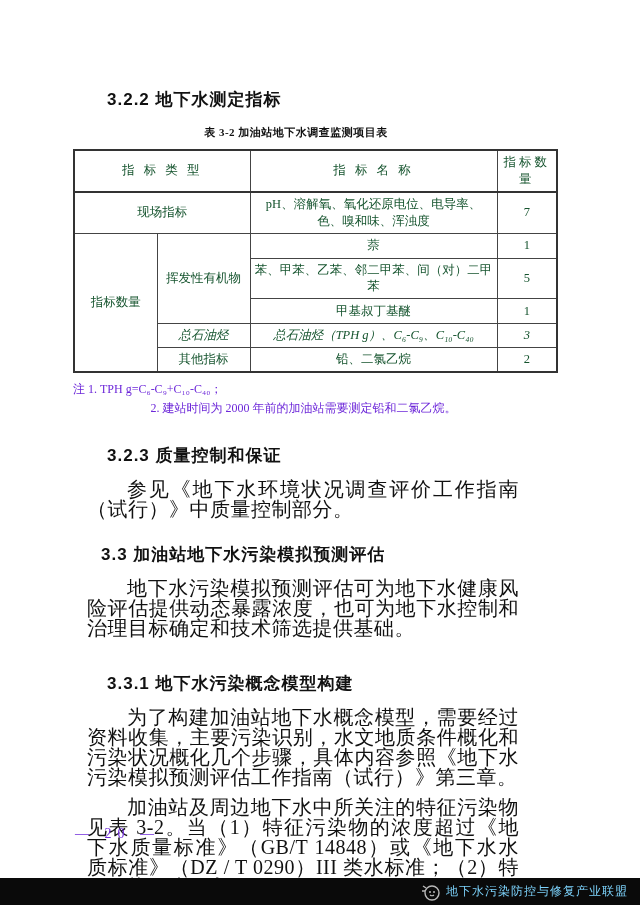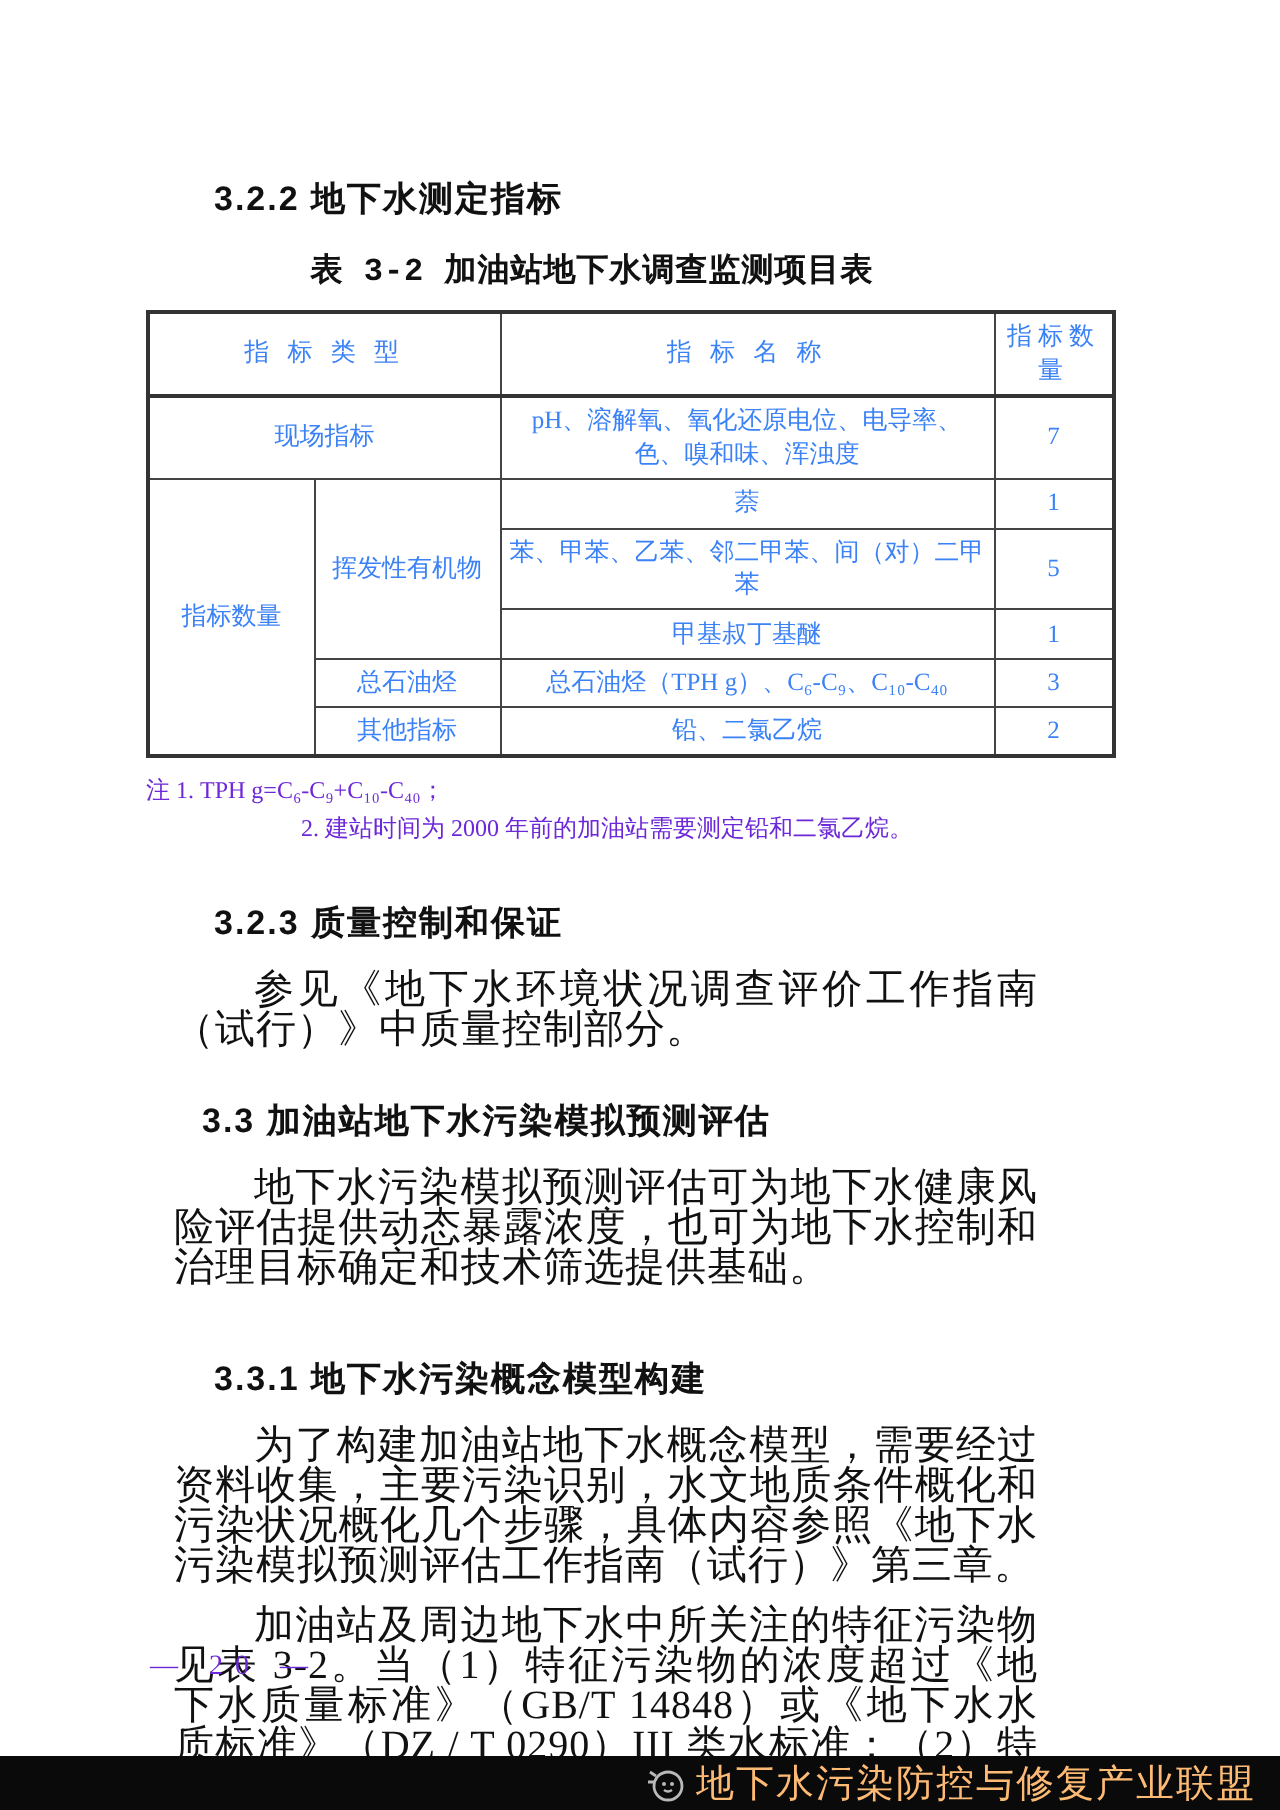--- a/index.html
+++ b/index.html
@@ -34,9 +34,9 @@
 
   
   .table-caption {
-    font-family: Liberation Mono, monospace;
+    font-family: Liberation Serif, serif;
     font-weight: bold;
-    font-size: 16px;
+    font-size: 11px;
     text-align: center;
     margin-bottom: 9px;
     letter-spacing: 0.5px;

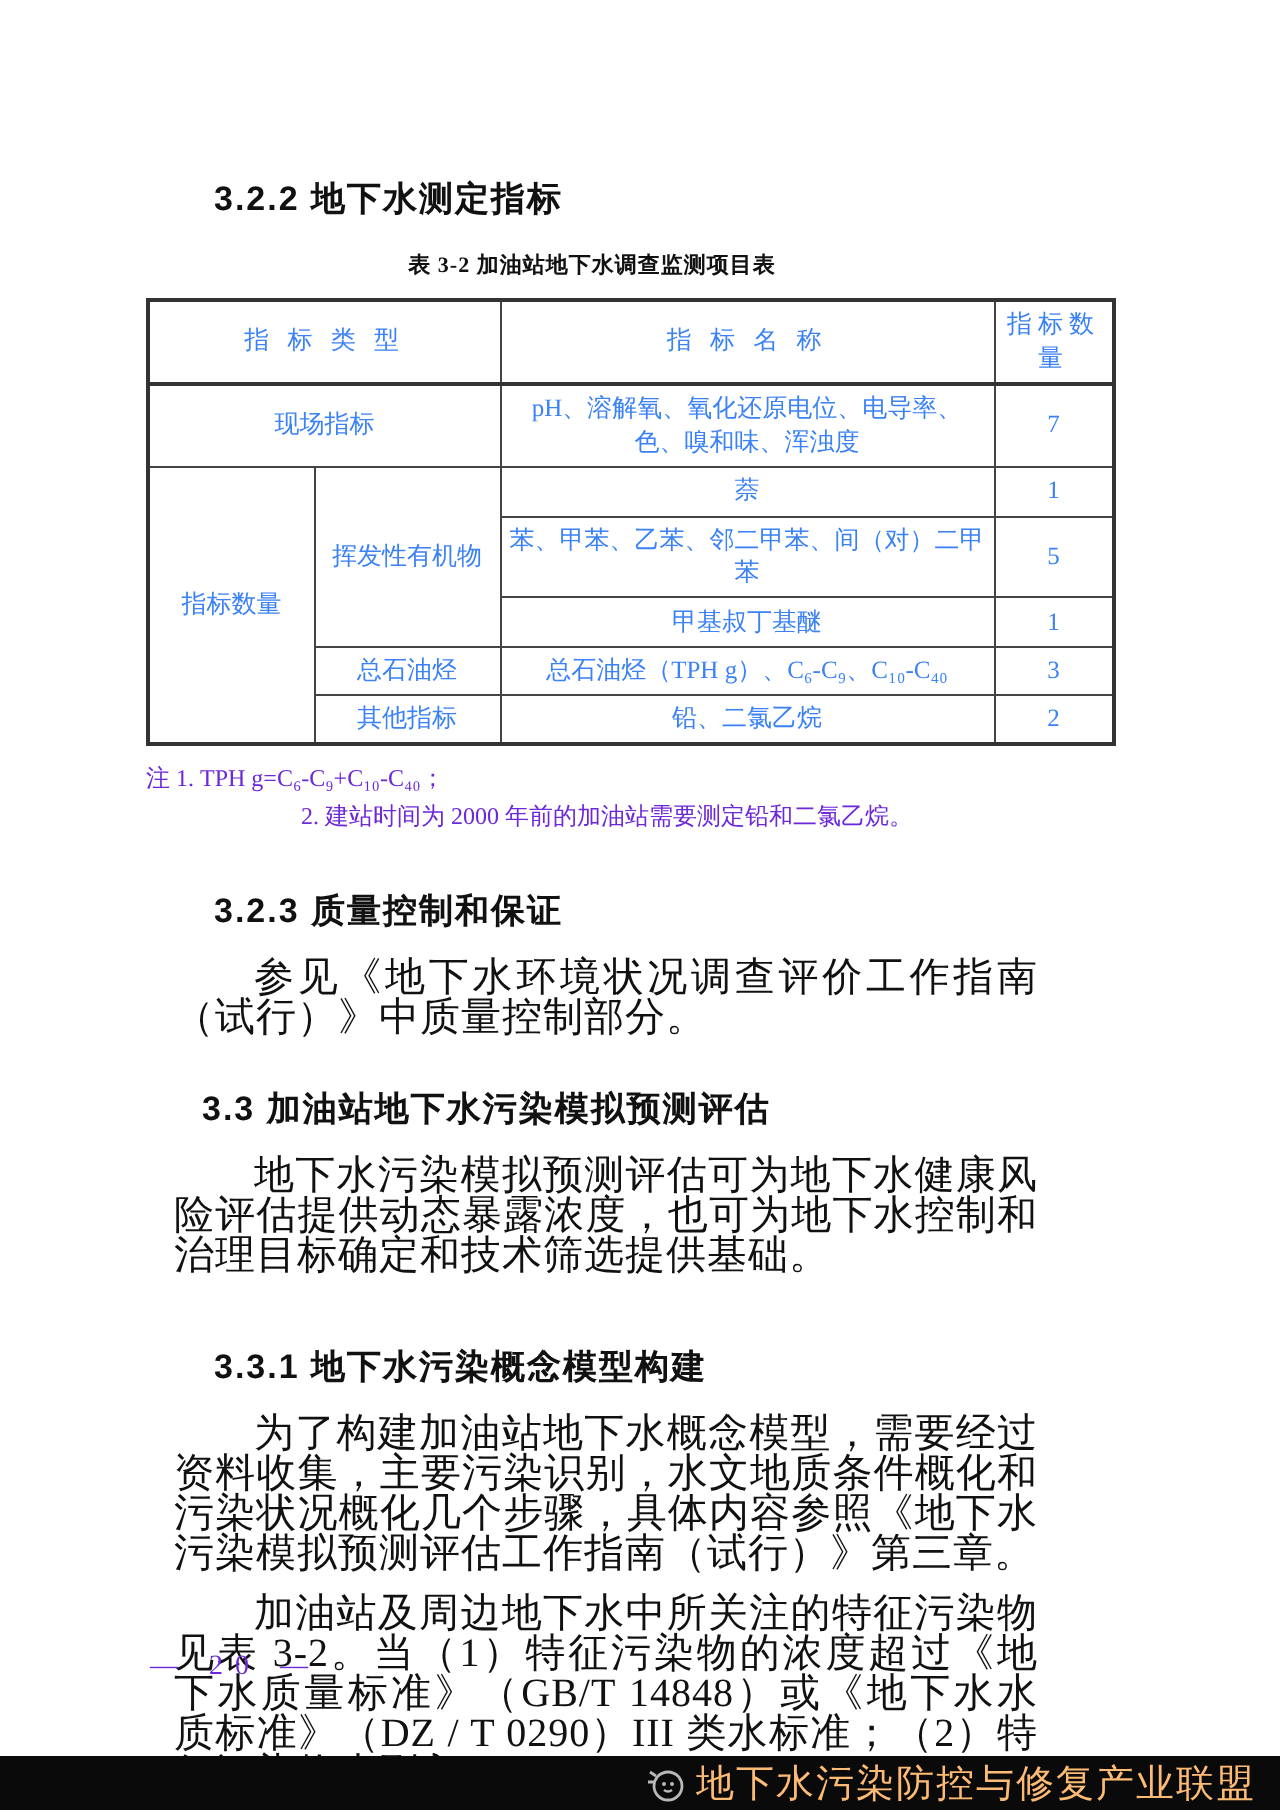--- a/index.html
+++ b/index.html
@@ -49,7 +49,7 @@
     width: 483px;
     table-layout: fixed;
     font-size: 12.5px;
-    color: #3b82f6;
+    color: #14532d;
   }
   table.monitor-table td, table.monitor-table th {
     border: 1px solid #444;

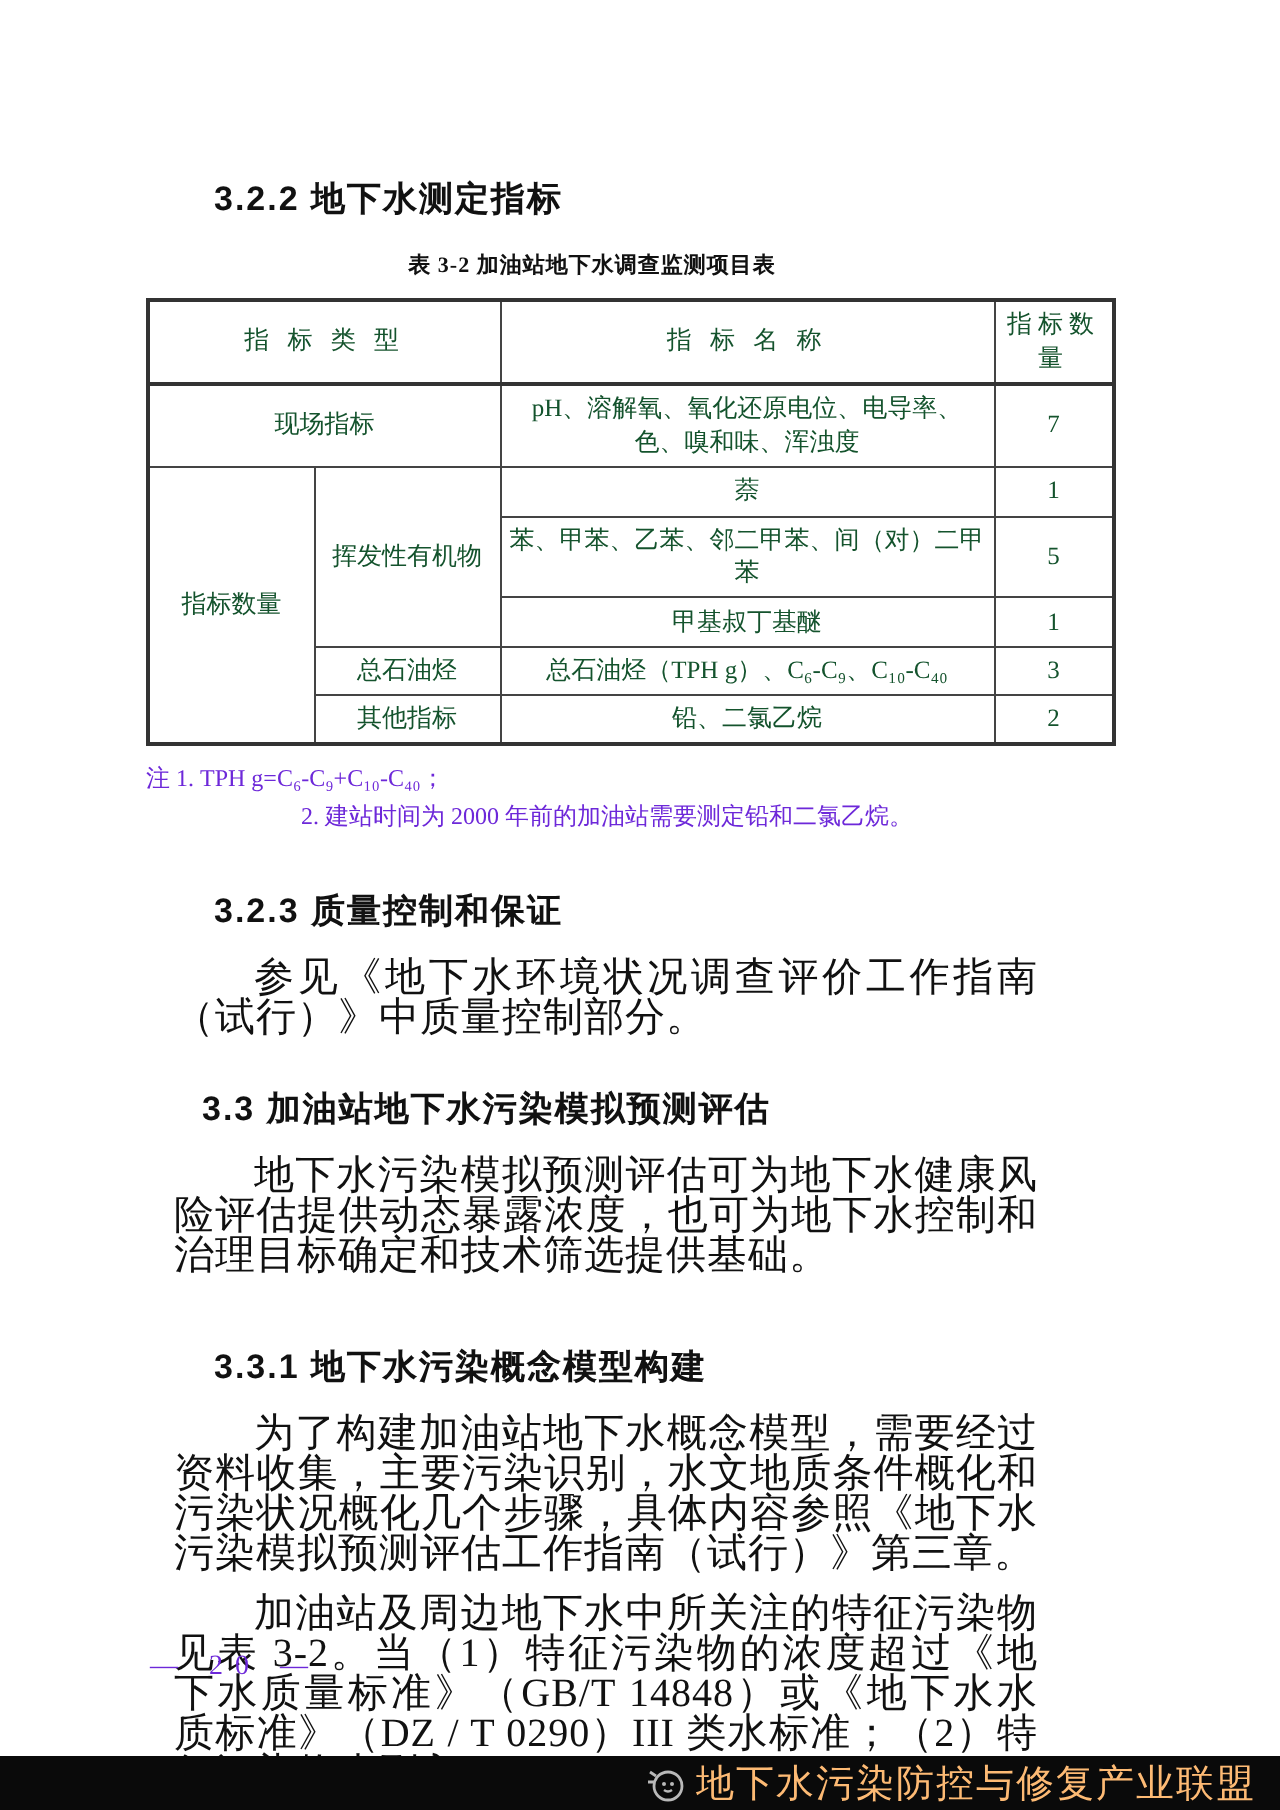--- a/index.html
+++ b/index.html
@@ -69,7 +69,7 @@
   tr.r-naph   td { height: 25px; }
   tr.r-btex   td { height: 25px; }
   tr.r-mtbe   td { height: 25px; }
-  tr.r-tph    td { height: 23px; }
+  tr.r-tph    td { height: 23px; font-style: italic; }
   tr.r-other  td { height: 23px; }
 
   

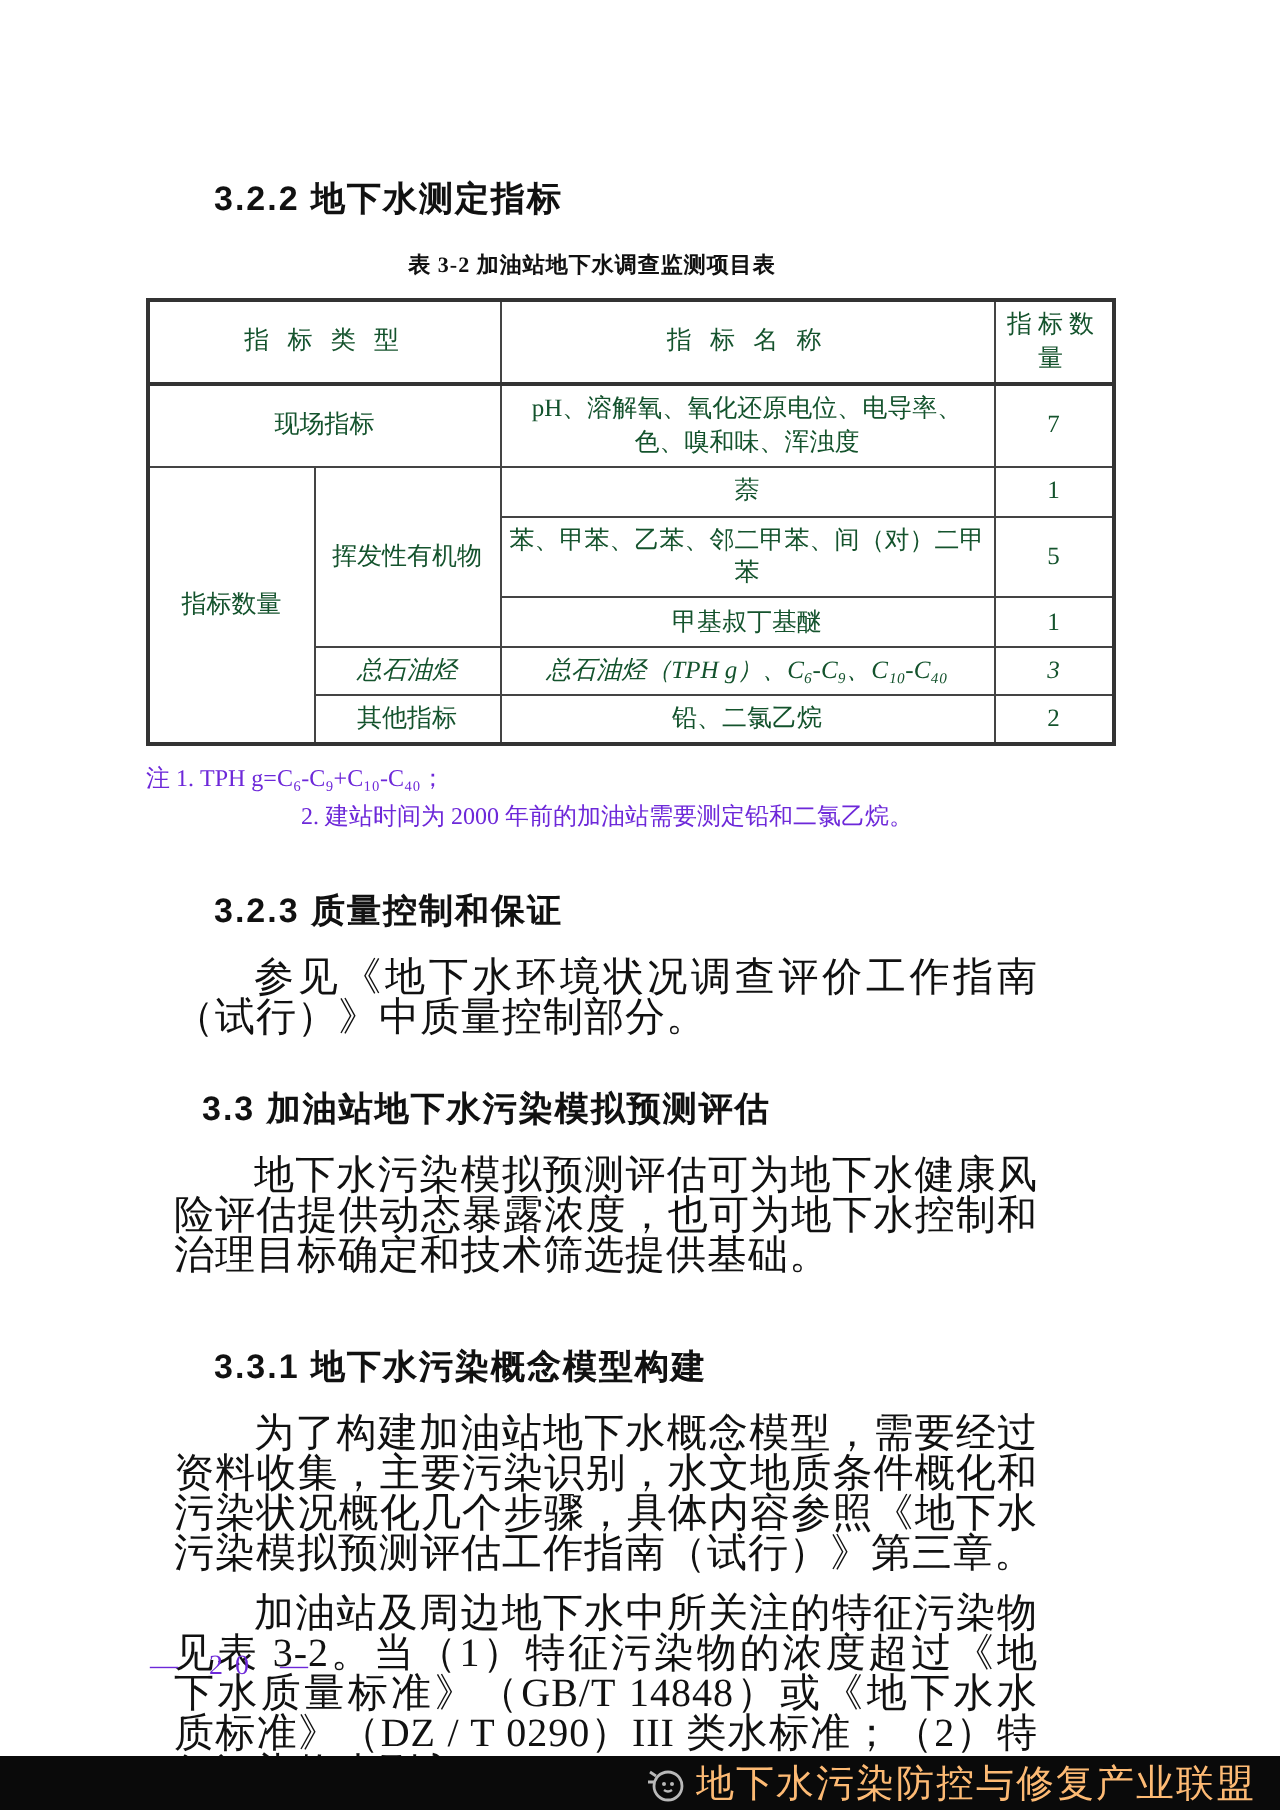--- a/index.html
+++ b/index.html
@@ -116,8 +116,8 @@
   }
   .watermark-bar .wm-text {
     font-family: "Liberation Sans", "DejaVu Sans", sans-serif;
-    font-size: 19px;
-    color: #fdba74;
+    font-size: 12px;
+    color: #7dd3fc;
     letter-spacing: 1px;
   }
   .wm-icon { width: 20px; height: 20px; display: inline-block; }

